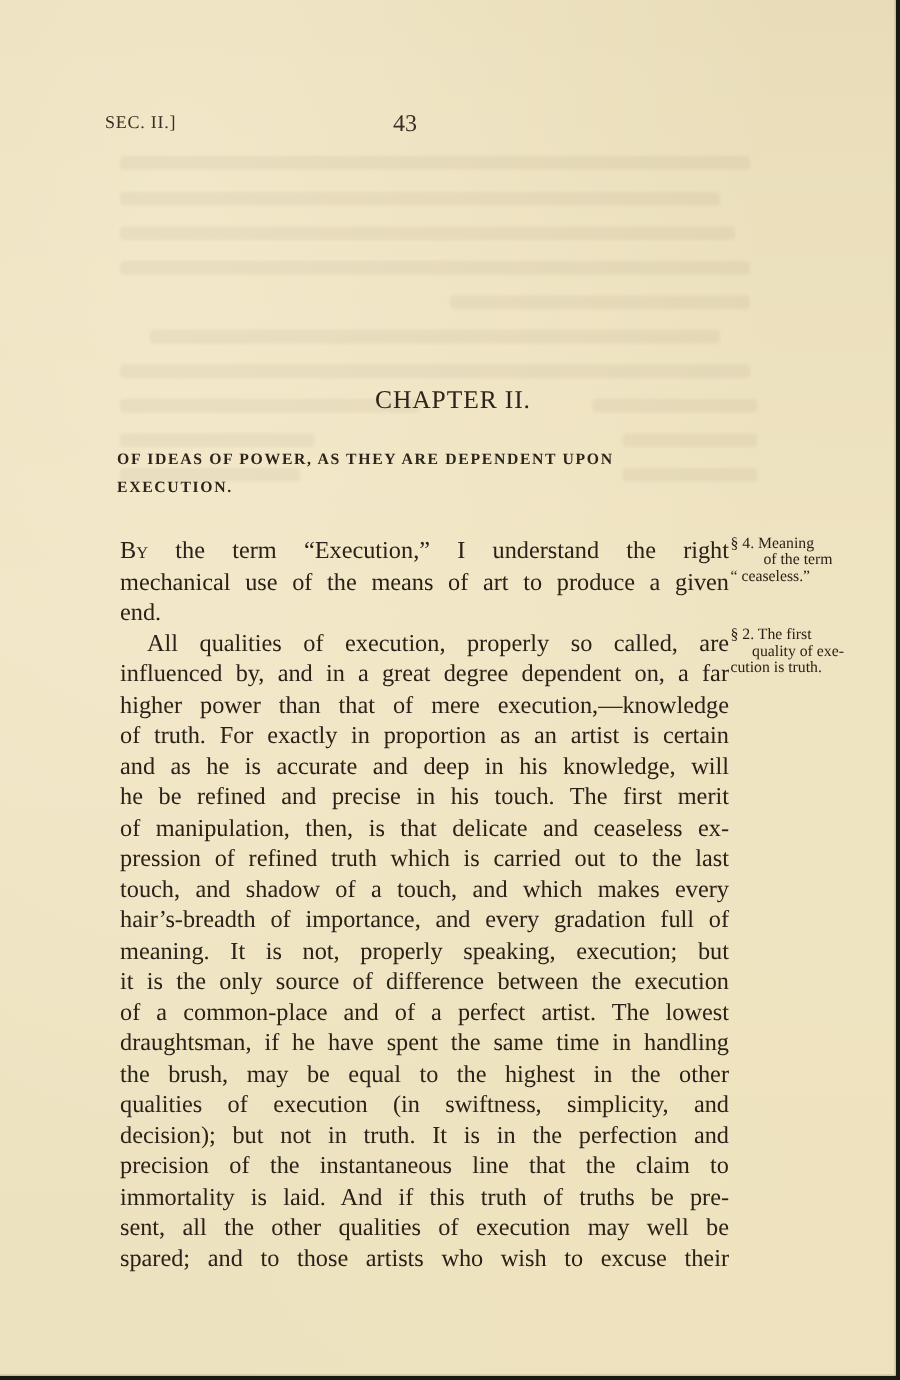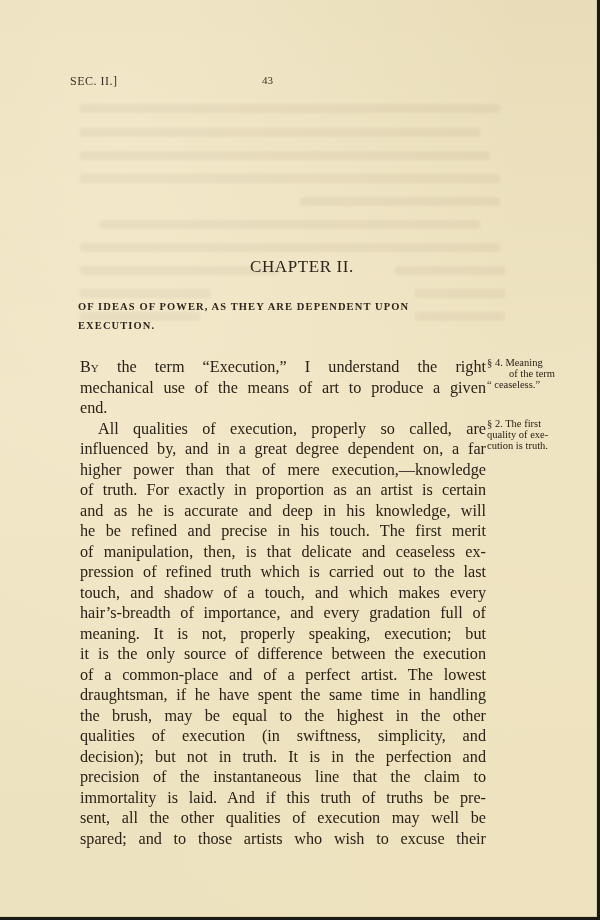--- a/index.html
+++ b/index.html
@@ -48,7 +48,7 @@
       position: absolute;
       top: 74px;
       left: 262px;
-      font-size: 11px;
+      font-size: 16px;
       color: #3a3024;
     }
     .chapter-title {

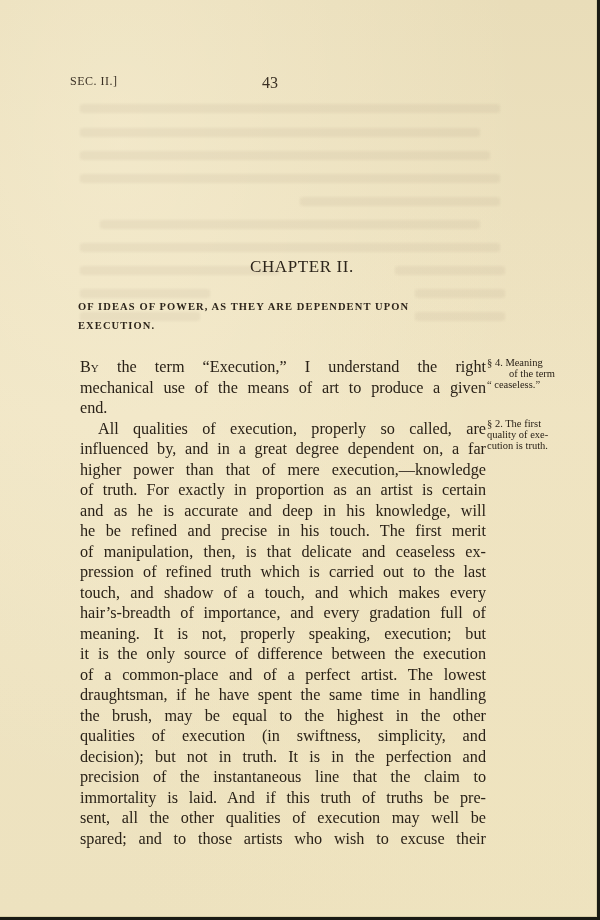--- a/index.html
+++ b/index.html
@@ -114,7 +114,7 @@
       text-align: center;
     }
     .sidenote .sn-line.right {
-      text-align: left;
+      text-align: center;
     }
   </style>
 </head>

